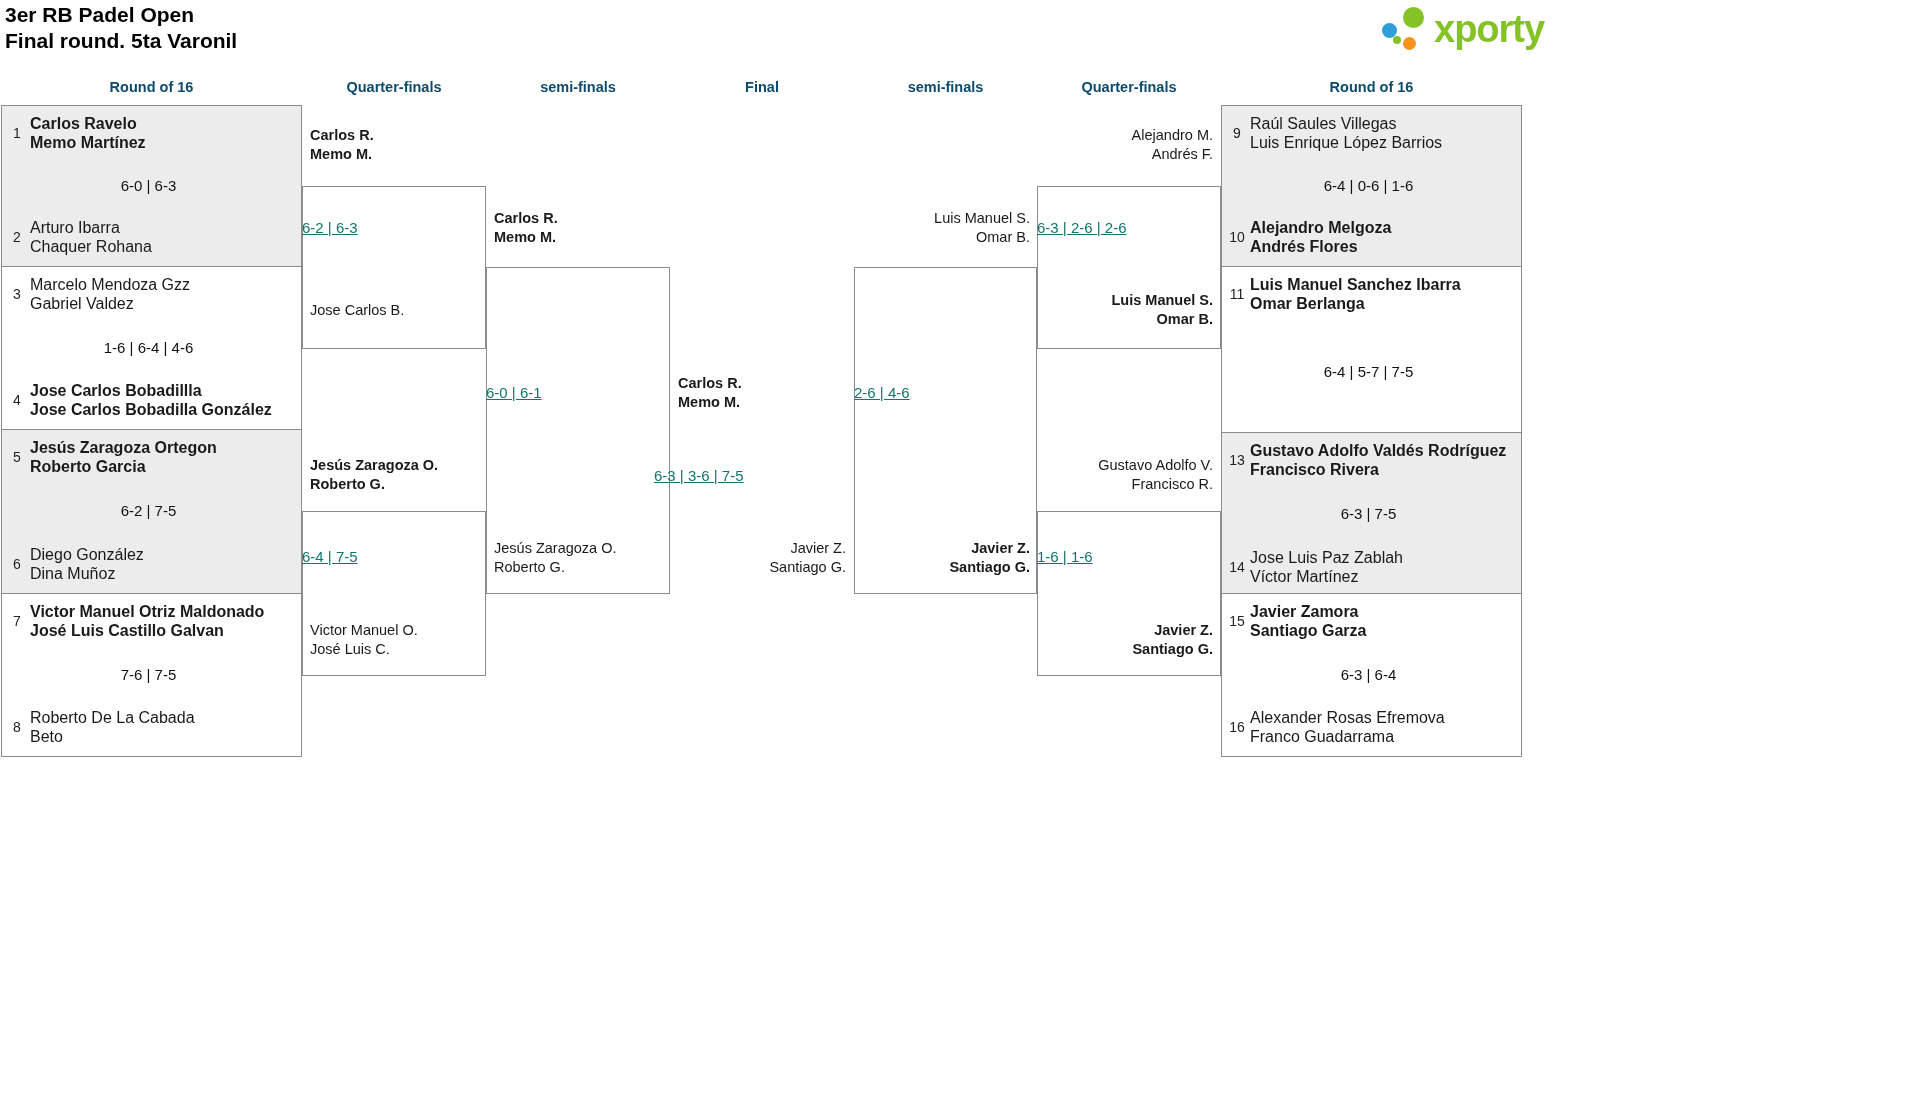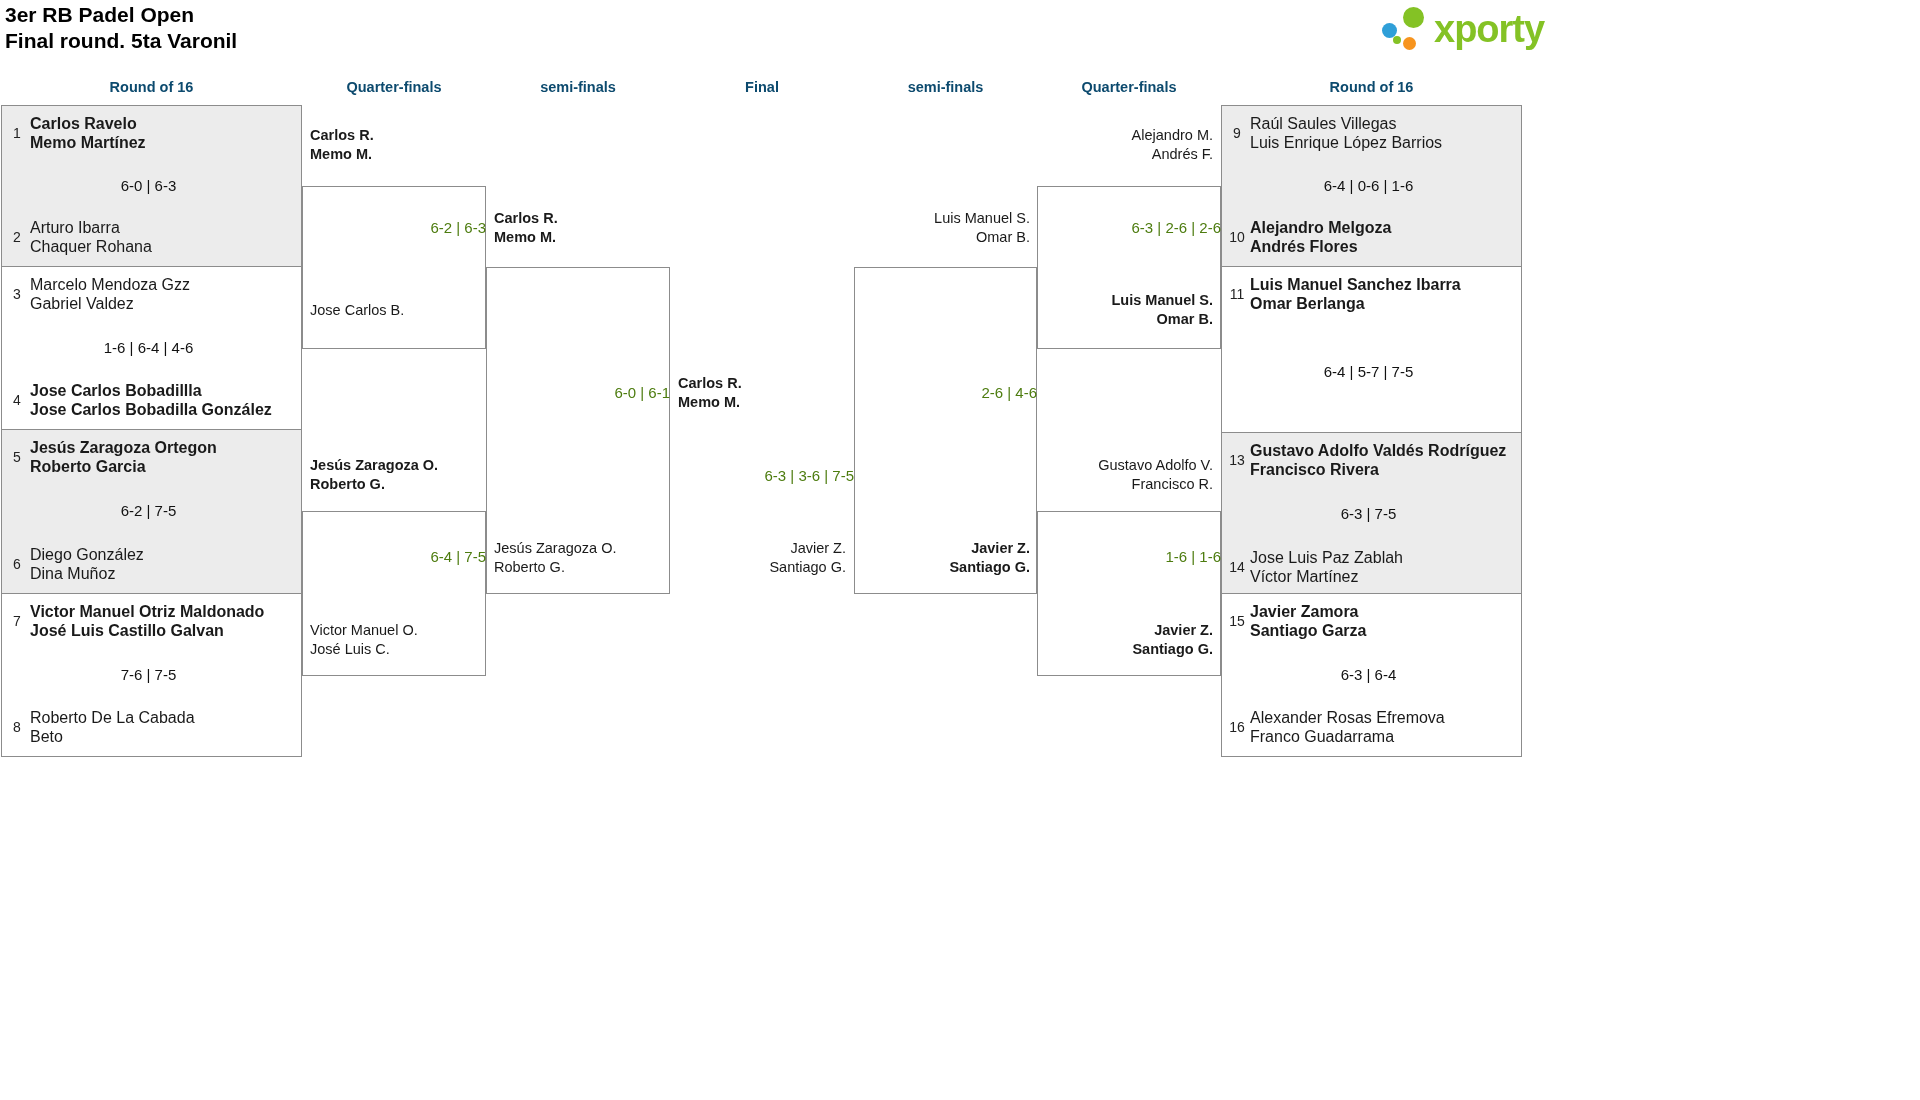--- a/index.html
+++ b/index.html
@@ -39,7 +39,7 @@
   
   .adv { position:absolute; font-size:14.5px; line-height:19px; white-space:pre-line; }
   .adv.right { text-align:right; }
-  .mscore { position:absolute; text-align:right; font-size:15px; color:#4d7c0f; }
+  .mscore { position:absolute; text-align:left; font-size:15px; color:#0f766e;text-decoration:underline; }
 </style>
 </head>
 <body>

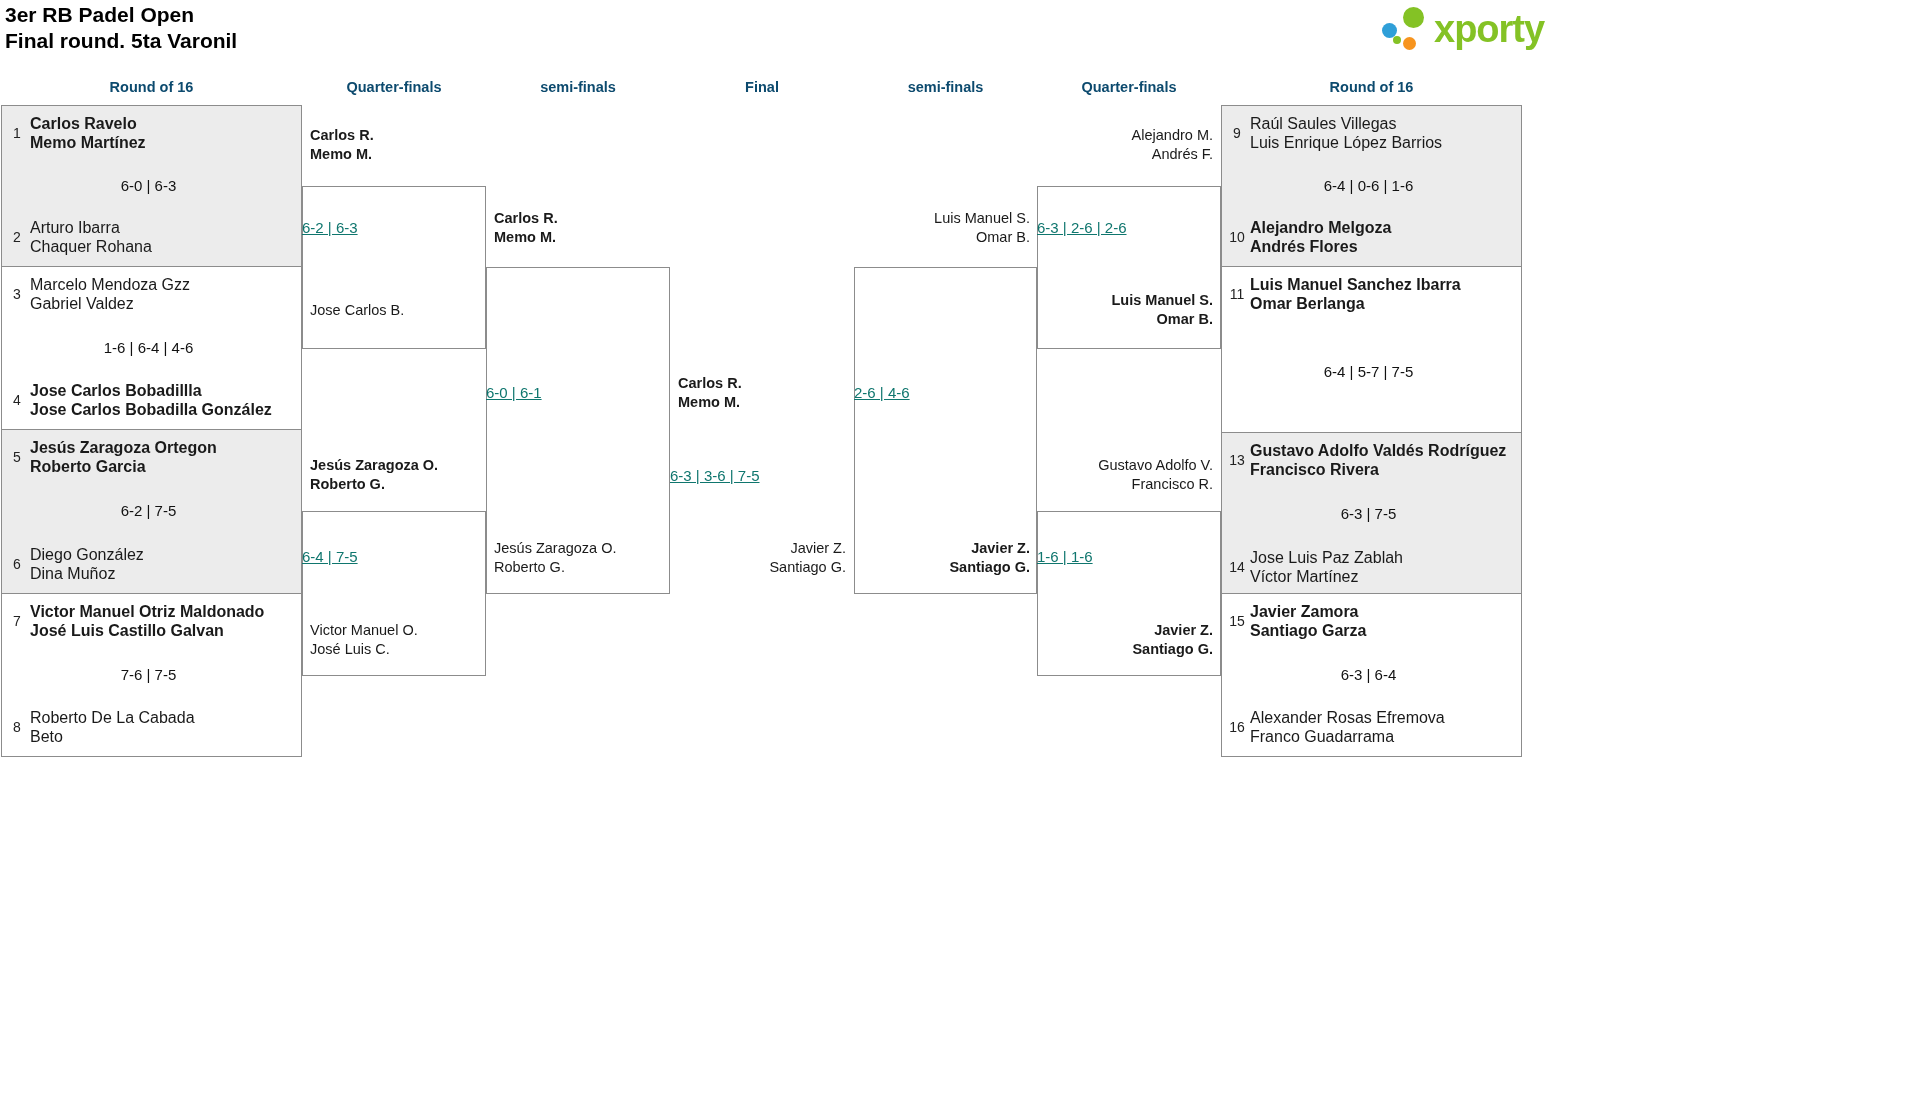--- a/index.html
+++ b/index.html
@@ -207,7 +207,7 @@
 
   <div class="adv winner" style="left:678px;top:374px">Carlos R.
 Memo M.</div>
-  <div class="mscore" style="left:670px;top:467px;width:184px">6-3 | 3-6 | 7-5</div>
+  <div class="mscore" style="left:654px;top:467px;width:184px">6-3 | 3-6 | 7-5</div>
   <div class="adv right" style="left:670px;top:539px;width:176px">Javier Z.
 Santiago G.</div>
 

